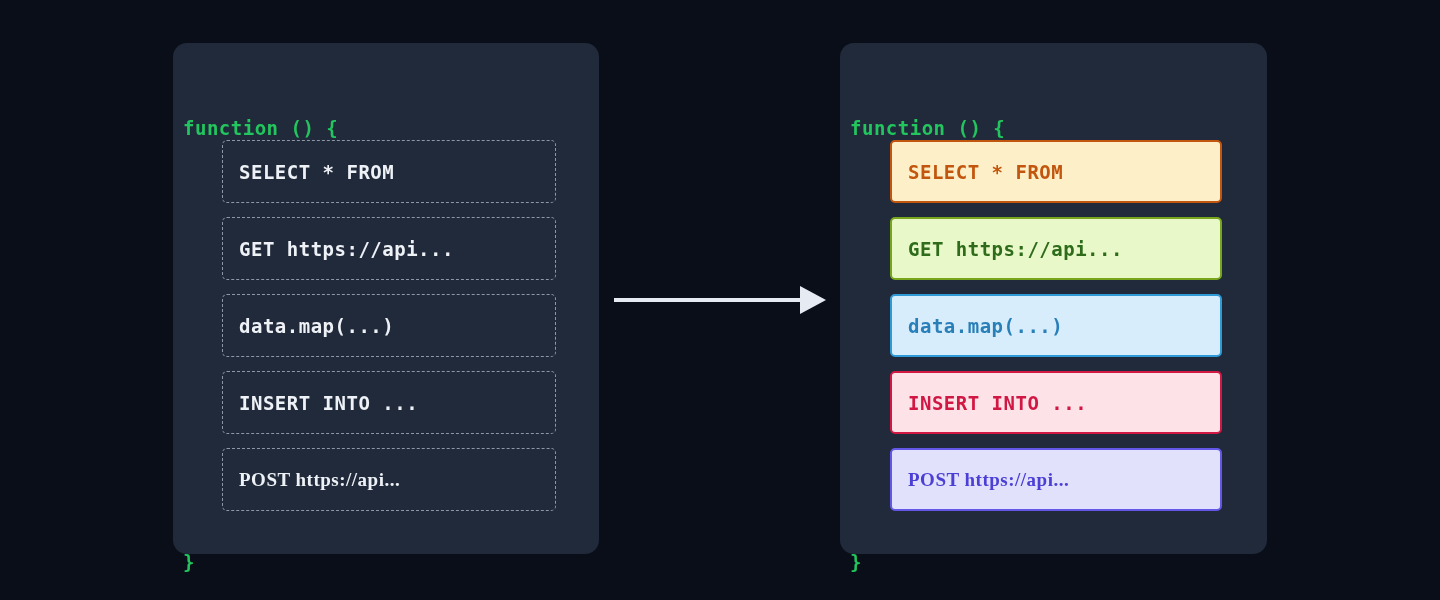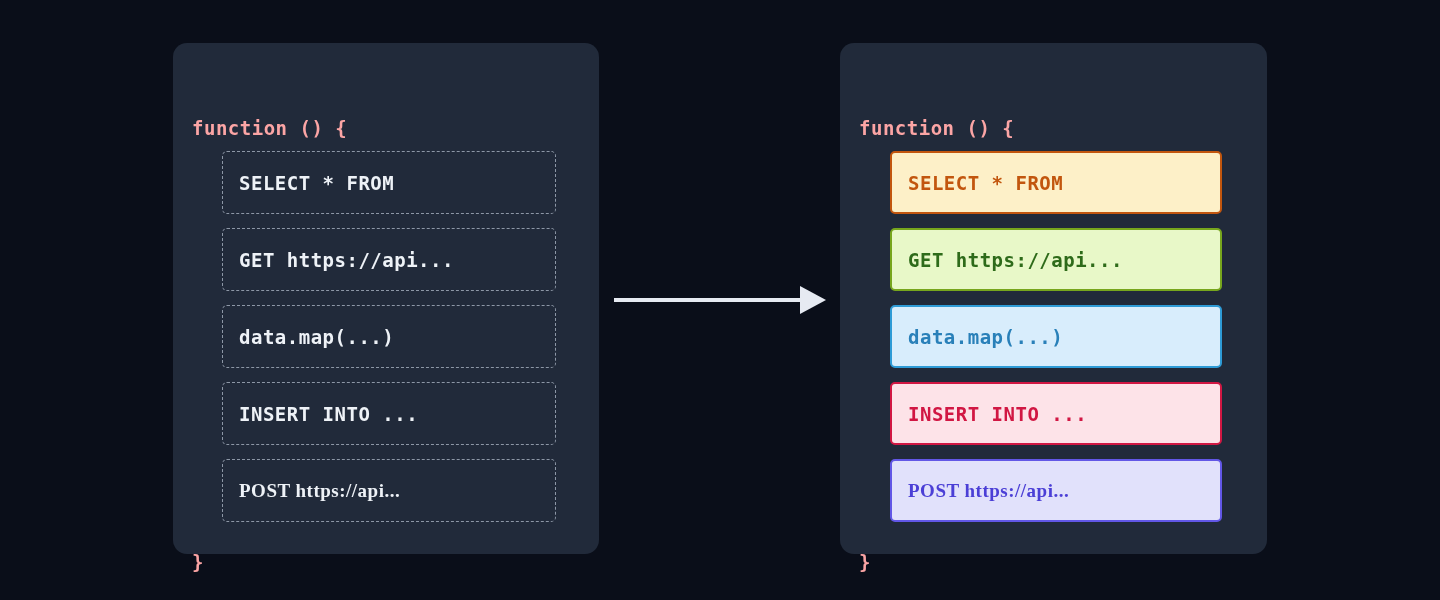--- a/index.html
+++ b/index.html
@@ -21,10 +21,10 @@
 
   .code-head, .code-tail {
     position:absolute;
-    left:19px;
+    left:10px;
     font-size:19px;
     font-weight:bold;
-    color:#fca5a5;
+    color:#22c55e;
     letter-spacing:0.5px;
     white-space:pre;
   }

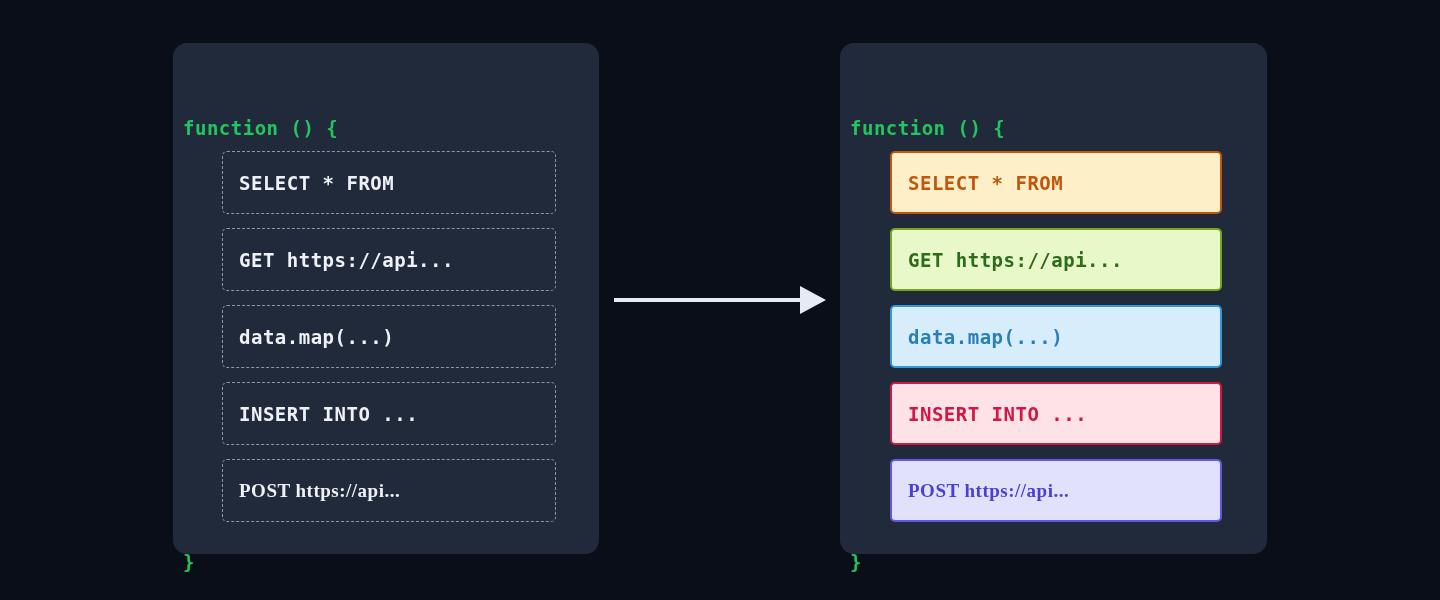--- a/index.html
+++ b/index.html
@@ -31,7 +31,7 @@
   .code-head { top:74px; }
   .code-tail { top:508px; }
 
-  .rows { position:absolute; left:49px; top:108px; width:334px; }
+  .rows { position:absolute; left:49px; top:97px; width:334px; }
   #panel-after .rows { left:50px; width:332px; }
 
   .row {

